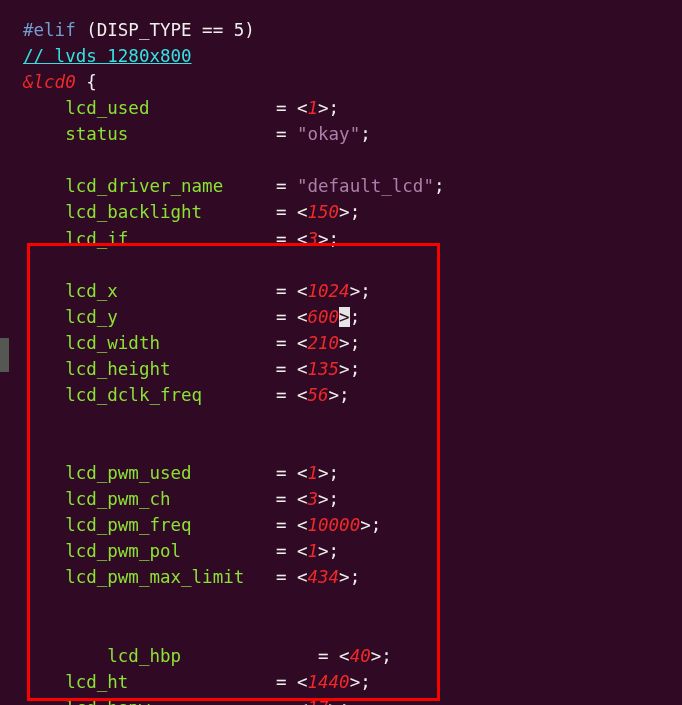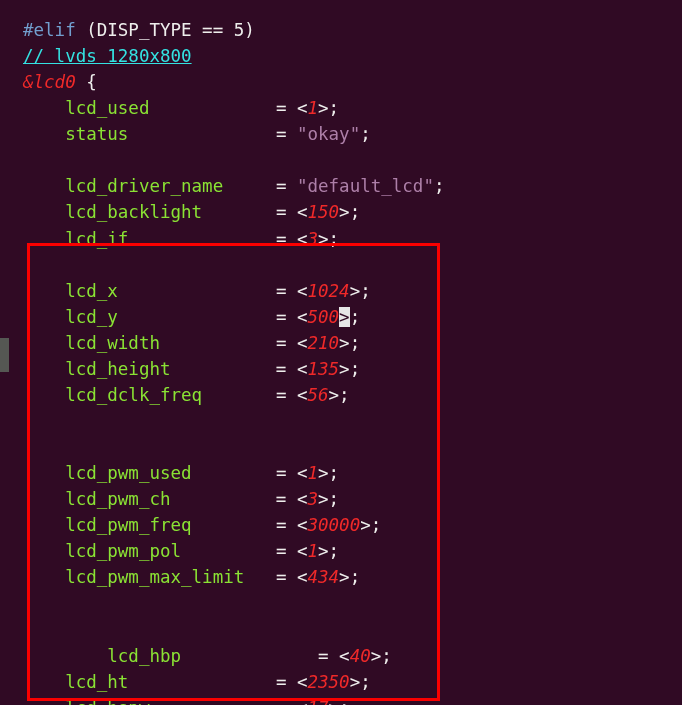--- a/index.html
+++ b/index.html
@@ -62,7 +62,7 @@
     <span class="prop">lcd_if</span>              = &lt;<span class="node">3</span>&gt;;
 
     <span class="prop">lcd_x</span>               = &lt;<span class="node">1024</span>&gt;;
-    <span class="prop">lcd_y</span>               = &lt;<span class="node">500</span><span class="curs">&gt;</span>;
+    <span class="prop">lcd_y</span>               = &lt;<span class="node">600</span><span class="curs">&gt;</span>;
     <span class="prop">lcd_width</span>           = &lt;<span class="node">210</span>&gt;;
     <span class="prop">lcd_height</span>          = &lt;<span class="node">135</span>&gt;;
     <span class="prop">lcd_dclk_freq</span>       = &lt;<span class="node">56</span>&gt;;

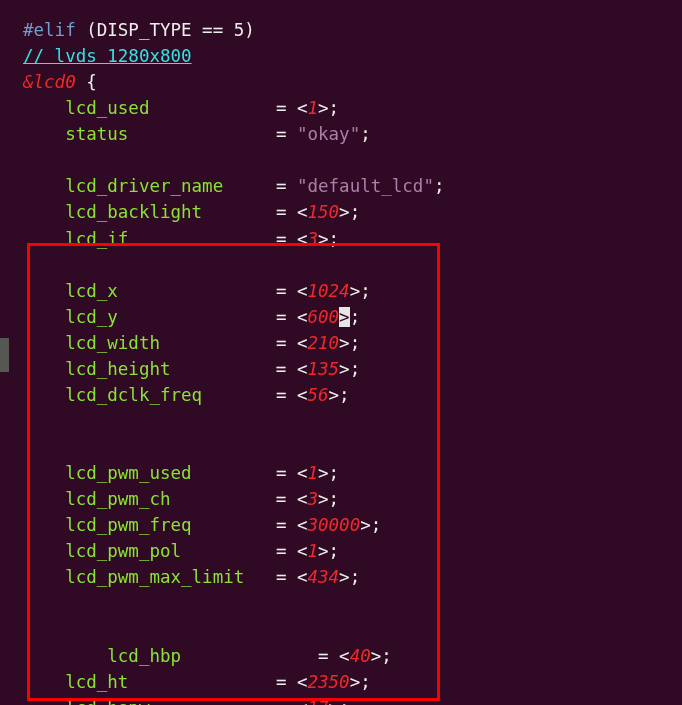--- a/index.html
+++ b/index.html
@@ -70,7 +70,7 @@
 
     <span class="prop">lcd_pwm_used</span>        = &lt;<span class="node">1</span>&gt;;
     <span class="prop">lcd_pwm_ch</span>          = &lt;<span class="node">3</span>&gt;;
-    <span class="prop">lcd_pwm_freq</span>        = &lt;<span class="node">30000</span>&gt;;
+    <span class="prop">lcd_pwm_freq</span>        = &lt;<span class="node">10000</span>&gt;;
     <span class="prop">lcd_pwm_pol</span>         = &lt;<span class="node">1</span>&gt;;
     <span class="prop">lcd_pwm_max_limit</span>   = &lt;<span class="node">434</span>&gt;;
 

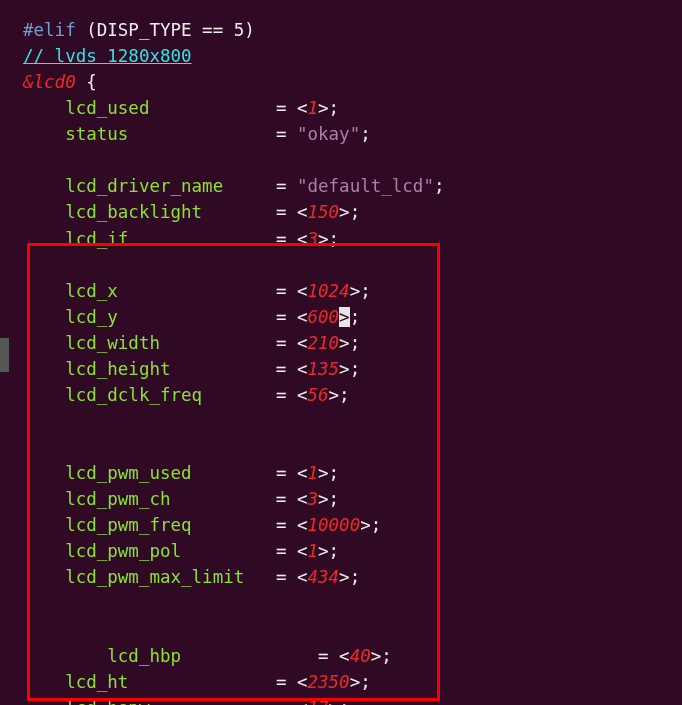--- a/index.html
+++ b/index.html
@@ -76,7 +76,7 @@
 
 
         <span class="prop">lcd_hbp</span>             = &lt;<span class="node">40</span>&gt;;
-    <span class="prop">lcd_ht</span>              = &lt;<span class="node">2350</span>&gt;;
+    <span class="prop">lcd_ht</span>              = &lt;<span class="node">1440</span>&gt;;
     <span class="prop">lcd_hspw</span>            = &lt;<span class="node">17</span>&gt;;
 </pre>
 <div class="hl-box"></div>

